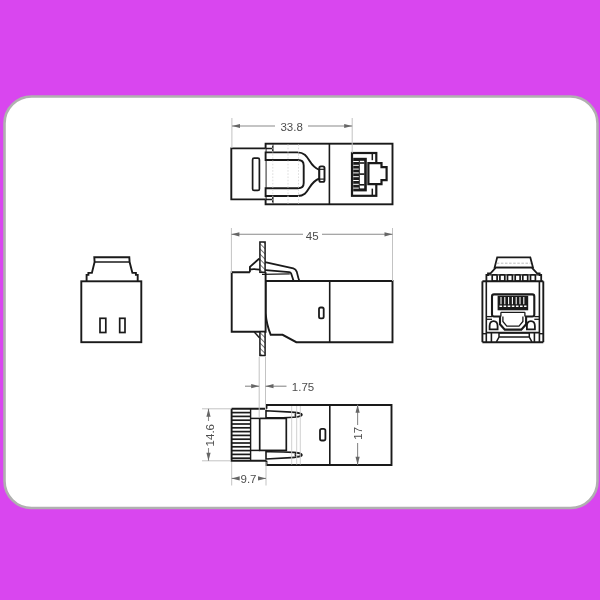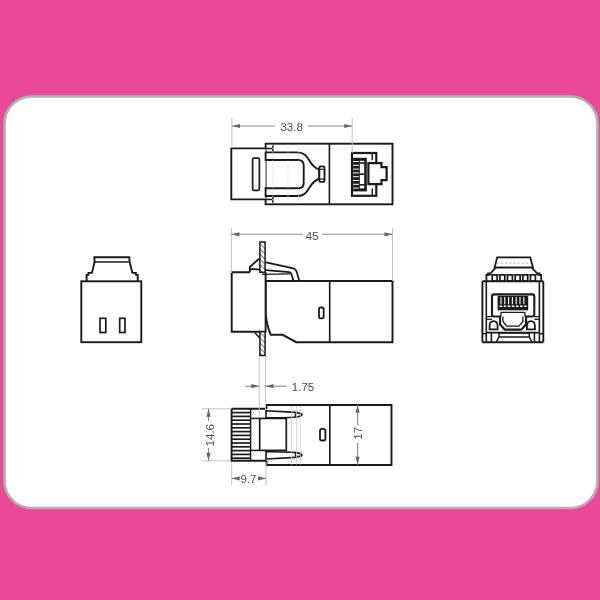--- a/index.html
+++ b/index.html
@@ -3,7 +3,7 @@
 <meta charset="utf-8">
 <style>
   html,body{margin:0;padding:0;background:#fff;}
-  #page{width:600px;height:600px;position:relative;background:#ec4899;will-change:transform;}
+  #page{width:600px;height:600px;position:relative;background:#d946ef;will-change:transform;}
   svg{position:absolute;top:0;left:0;}
   text{font-family:"Liberation Sans",sans-serif;}
 </style>

